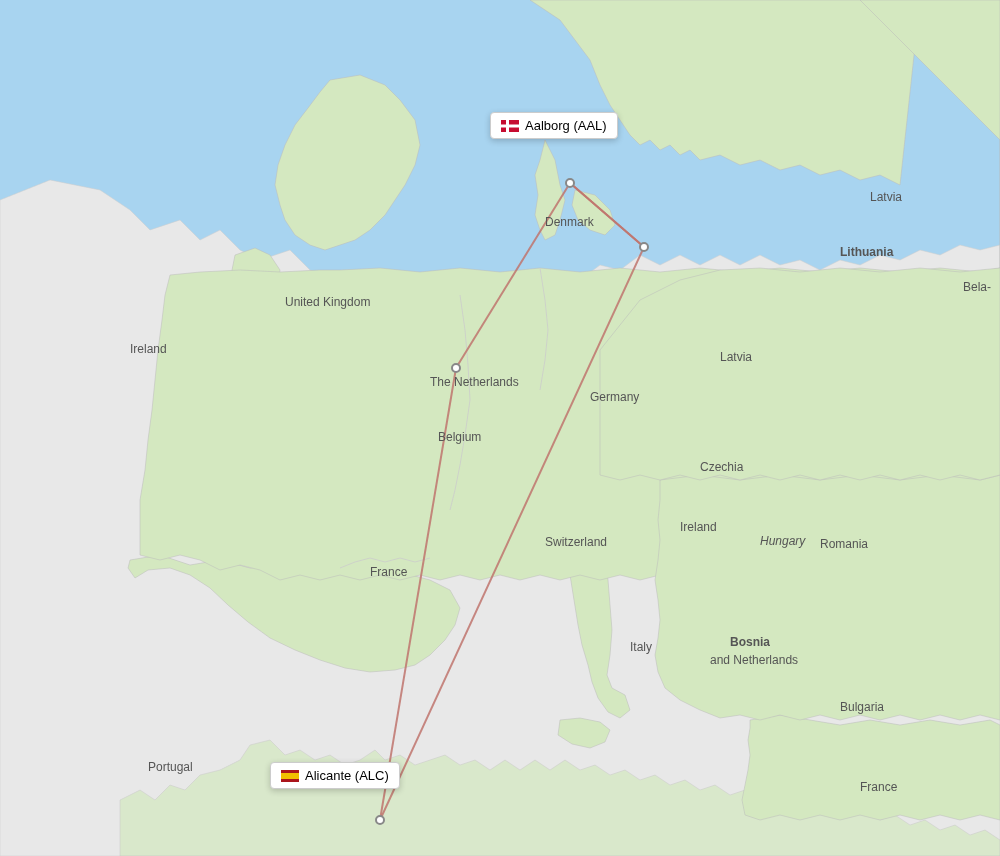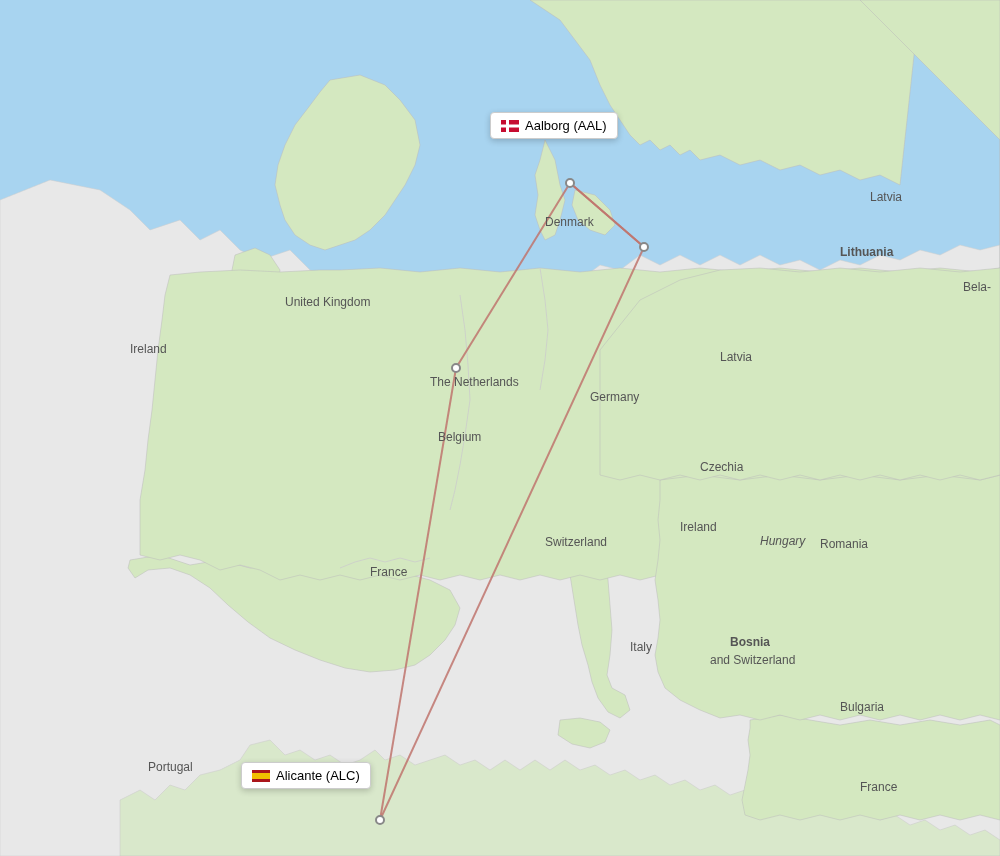--- a/index.html
+++ b/index.html
@@ -245,7 +245,7 @@
   <span class="country-label" style="top:534px;left:760px;font-style:italic;">Hungary</span>
   <span class="country-label" style="top:537px;left:820px;">Romania</span>
   <span class="country-label" style="top:635px;left:730px;font-weight:bold;">Bosnia</span>
-  <span class="country-label" style="top:653px;left:710px;">and Switzerland</span>
+  <span class="country-label" style="top:653px;left:710px;">and Netherlands</span>
   <span class="country-label" style="top:700px;left:840px;">Bulgaria</span>
   <span class="country-label" style="top:190px;left:870px;">Latvia</span>
   <span class="country-label" style="top:245px;left:840px;font-weight:bold;">Lithuania</span>

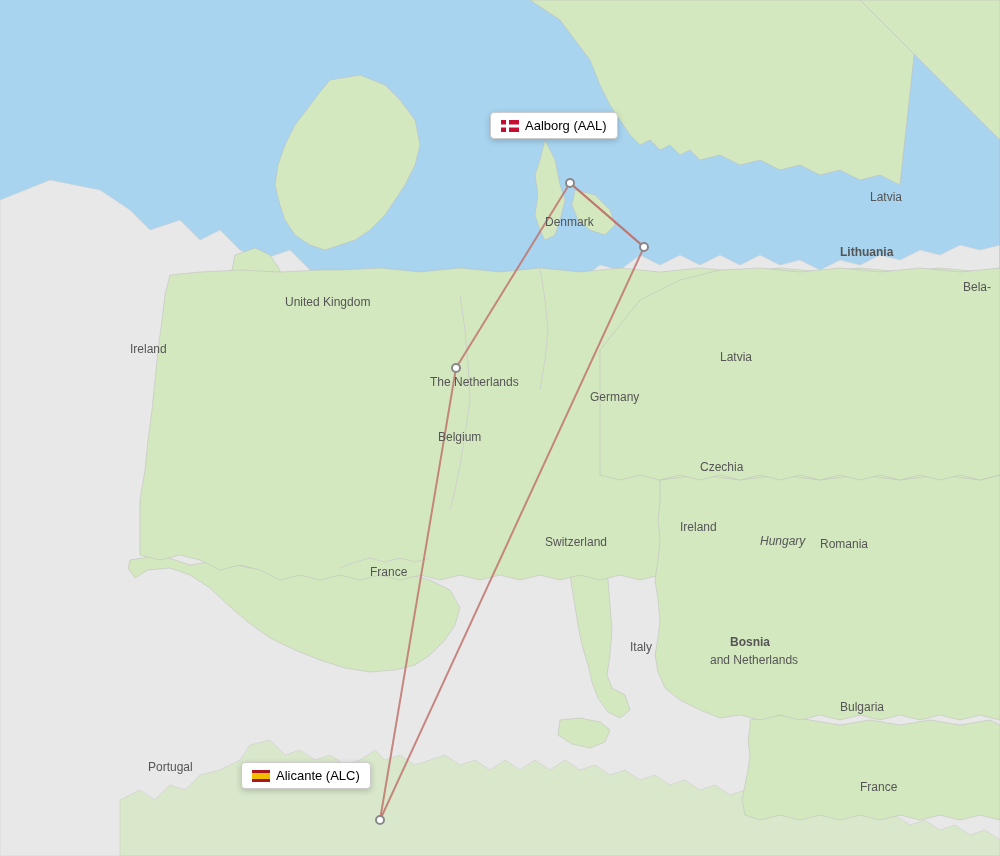--- a/index.html
+++ b/index.html
@@ -50,7 +50,7 @@
 
     .label-alicante {
       top: 762px;
-      left: 241px;
+      left: 270px;
     }
 
     .dot {

